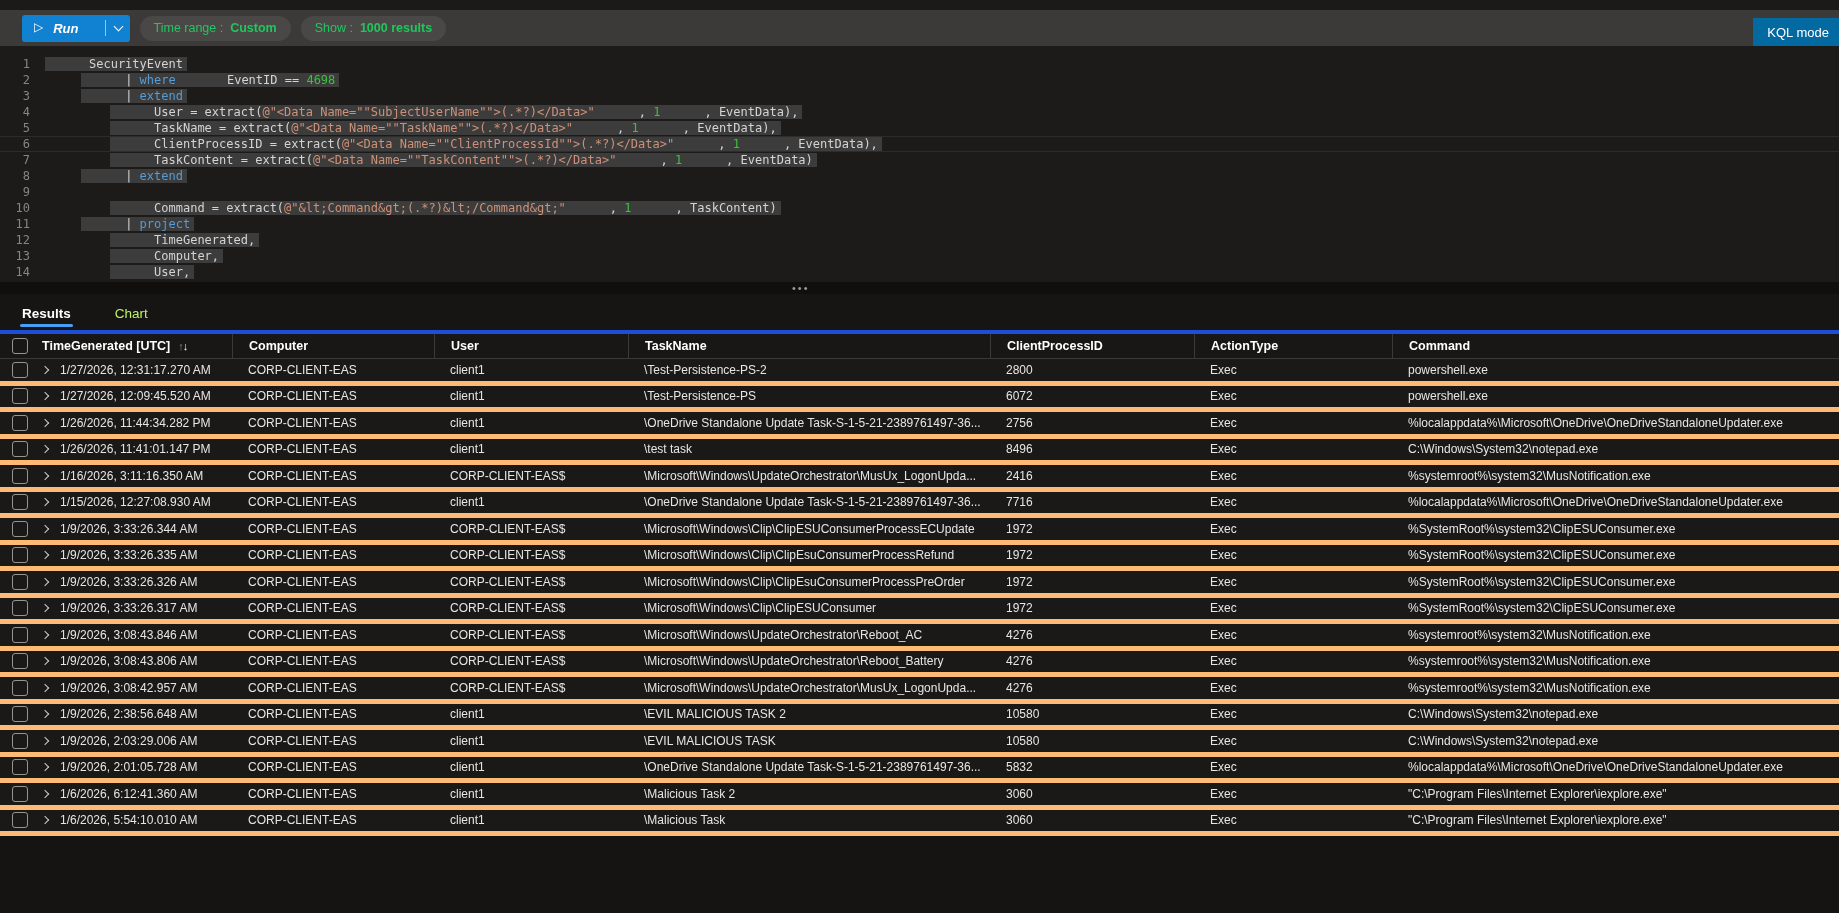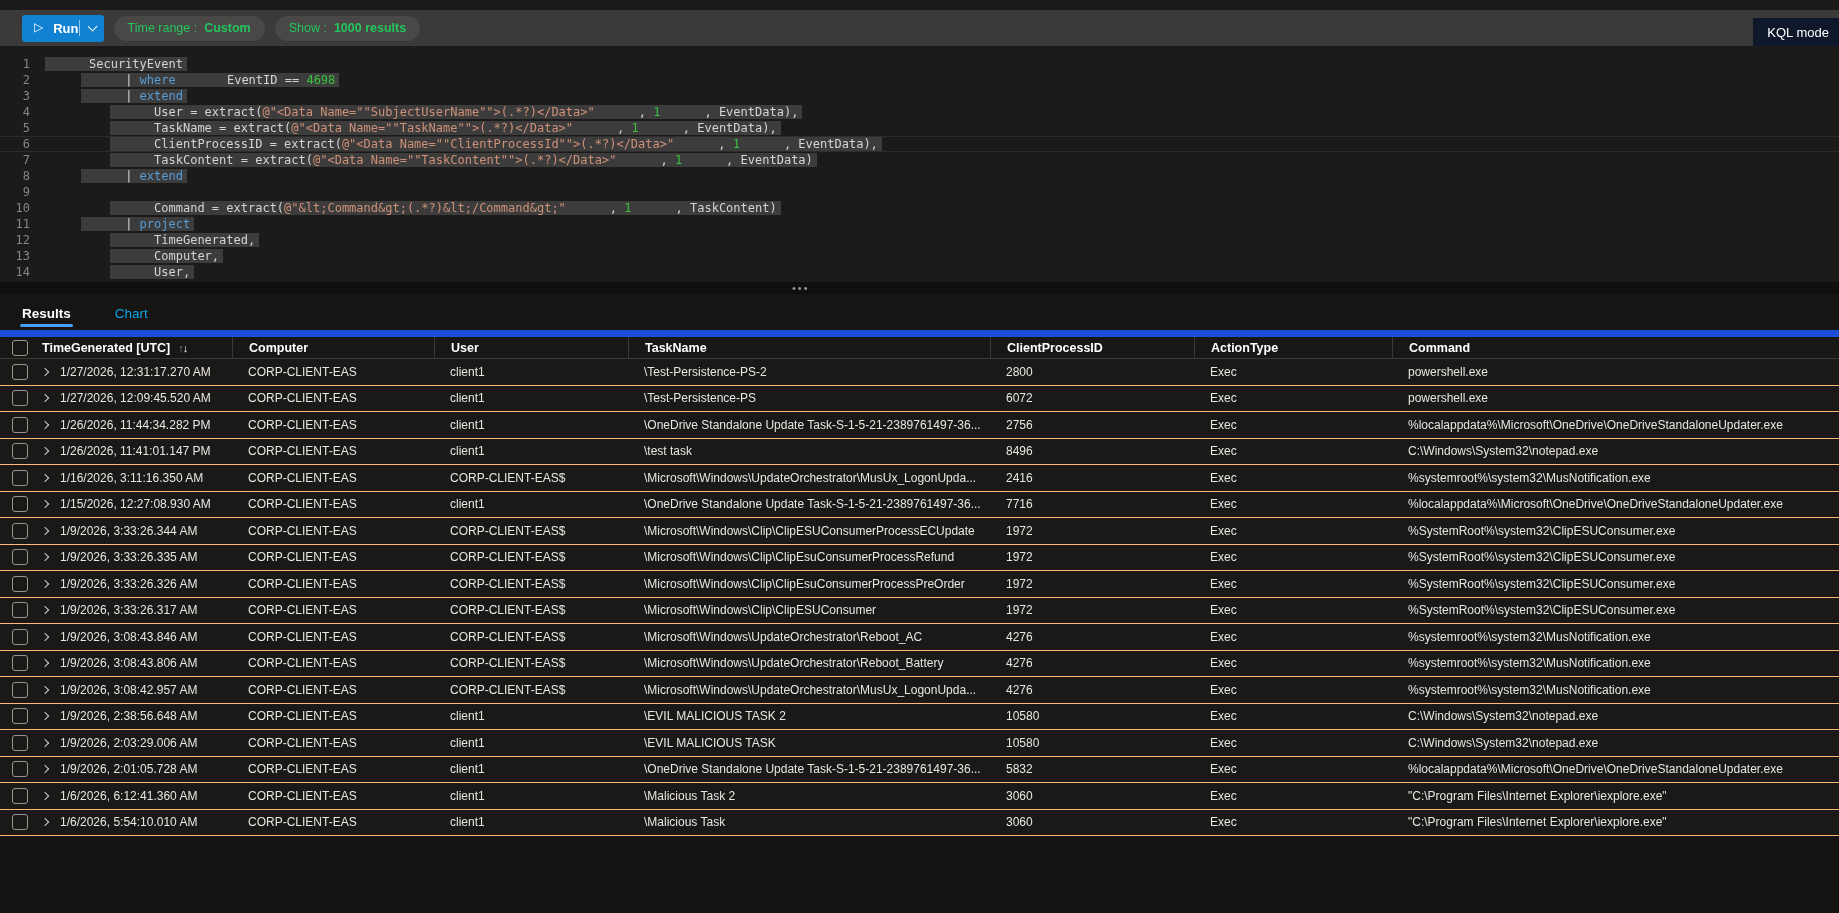--- a/index.html
+++ b/index.html
@@ -20,7 +20,7 @@
     padding:0 8px 0 12px;
   }
   .run-btn .play { font-size:12px; margin-right:10px; position:relative; top:-1px; }
-  .run-btn .lbl { font-weight:bold; margin-right:0; }
+  .run-btn .lbl { font-weight:bold; margin-right:26px;font-style:italic; }
   .run-btn .divider { width:1px; height:16px; background:rgba(255,255,255,.55); margin-right:9px; }
   .chev-d {
     width:7px; height:7px; border-right:1.5px solid #fff; border-bottom:1.5px solid #fff;

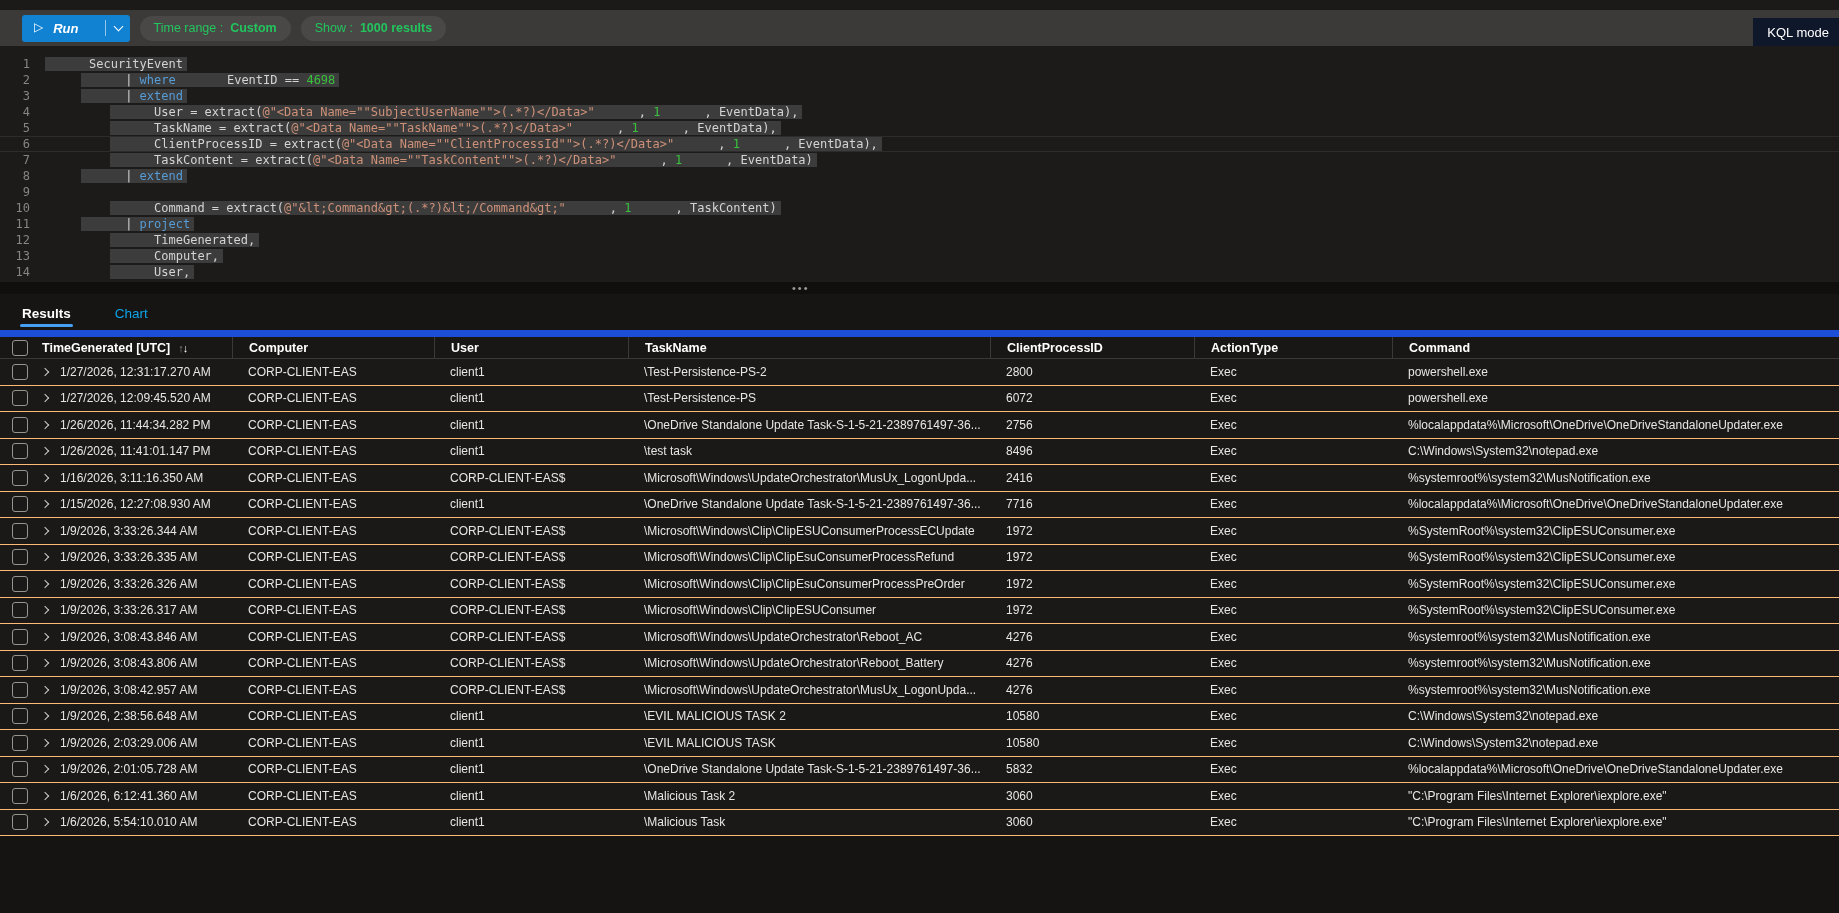--- a/index.html
+++ b/index.html
@@ -32,7 +32,7 @@
   }
   .pill b { font-weight:bold; }
   .kql-mode {
-    position:absolute; right:0; top:8px; height:28px; background:#0f172a;
+    position:absolute; right:0; top:8px; height:28px; background:#0369a1;
     display:flex; align-items:center; padding:0 10px 0 14px; font-size:13px; color:#fff;
     cursor:pointer;
   }

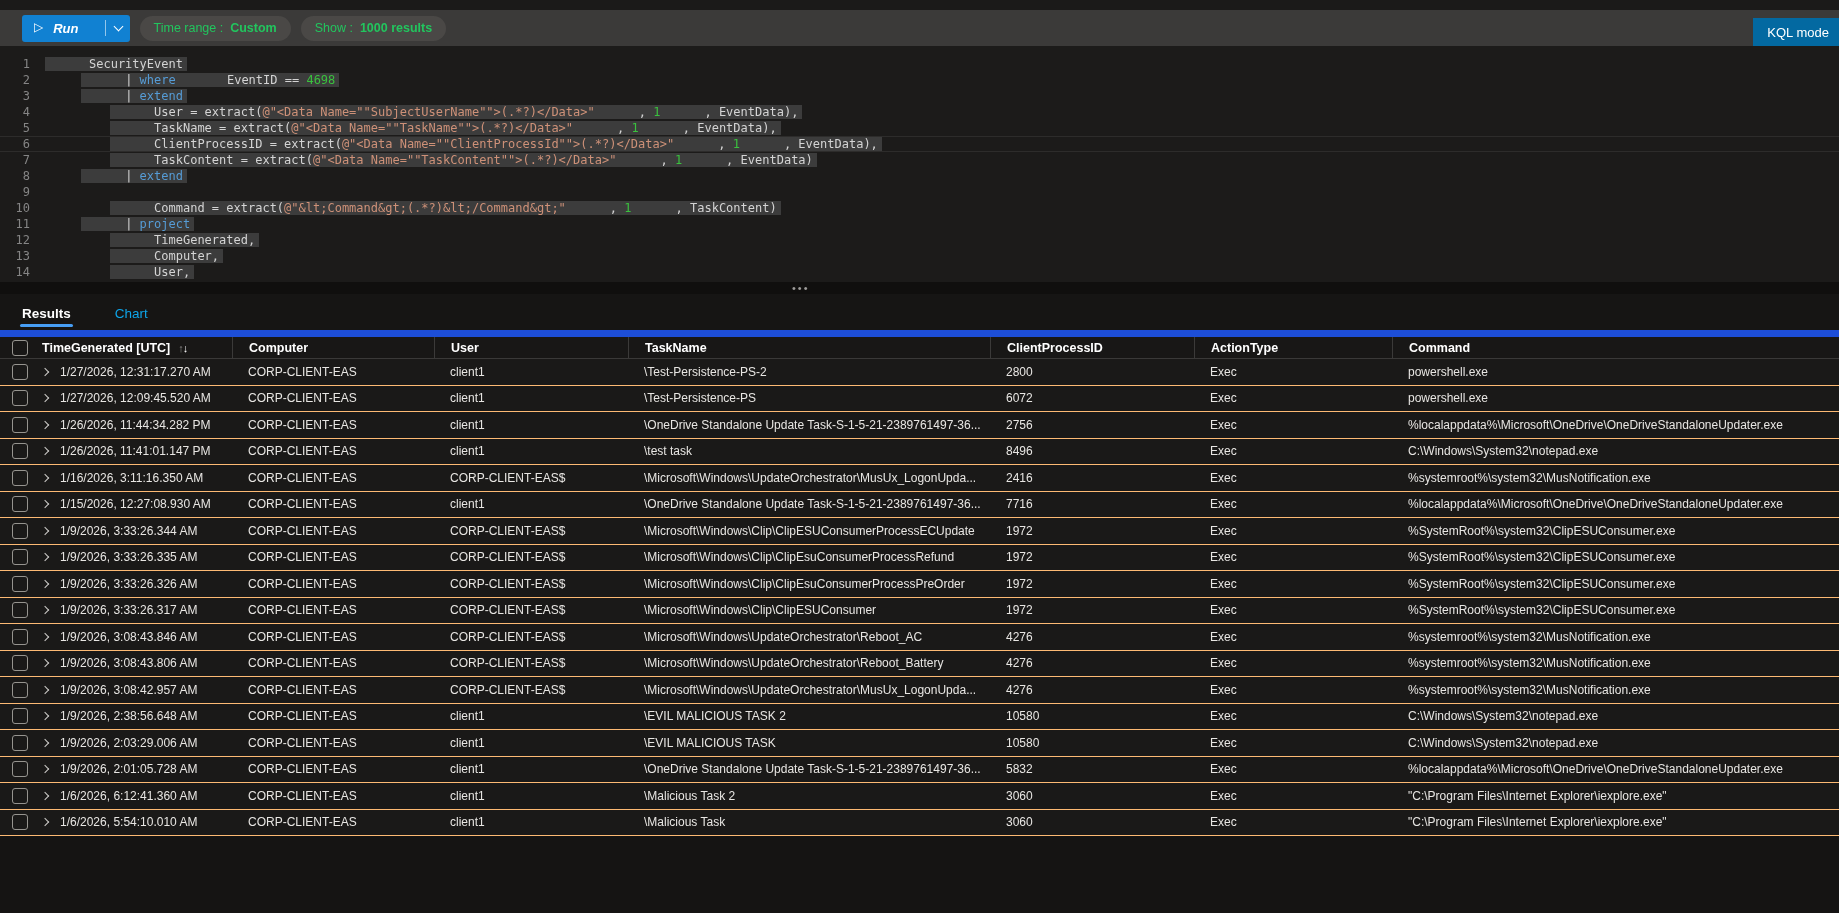--- a/index.html
+++ b/index.html
@@ -59,7 +59,7 @@
   
   .tabs { height:36px; display:flex; align-items:flex-end; padding-left:20px; gap:40px;
           background:#161514; }
-  .tab { font-size:13.5px; padding:0 2px 9px 2px; position:relative; cursor:pointer; color:#0ea5e9; }
+  .tab { font-size:13.5px; padding:0 2px 9px 2px; position:relative; cursor:pointer; color:#bef264; }
   .tab.active { color:#fff; font-weight:bold; }
   .tab.active::after {
     content:""; position:absolute; left:0; right:0; bottom:3px; height:3px;

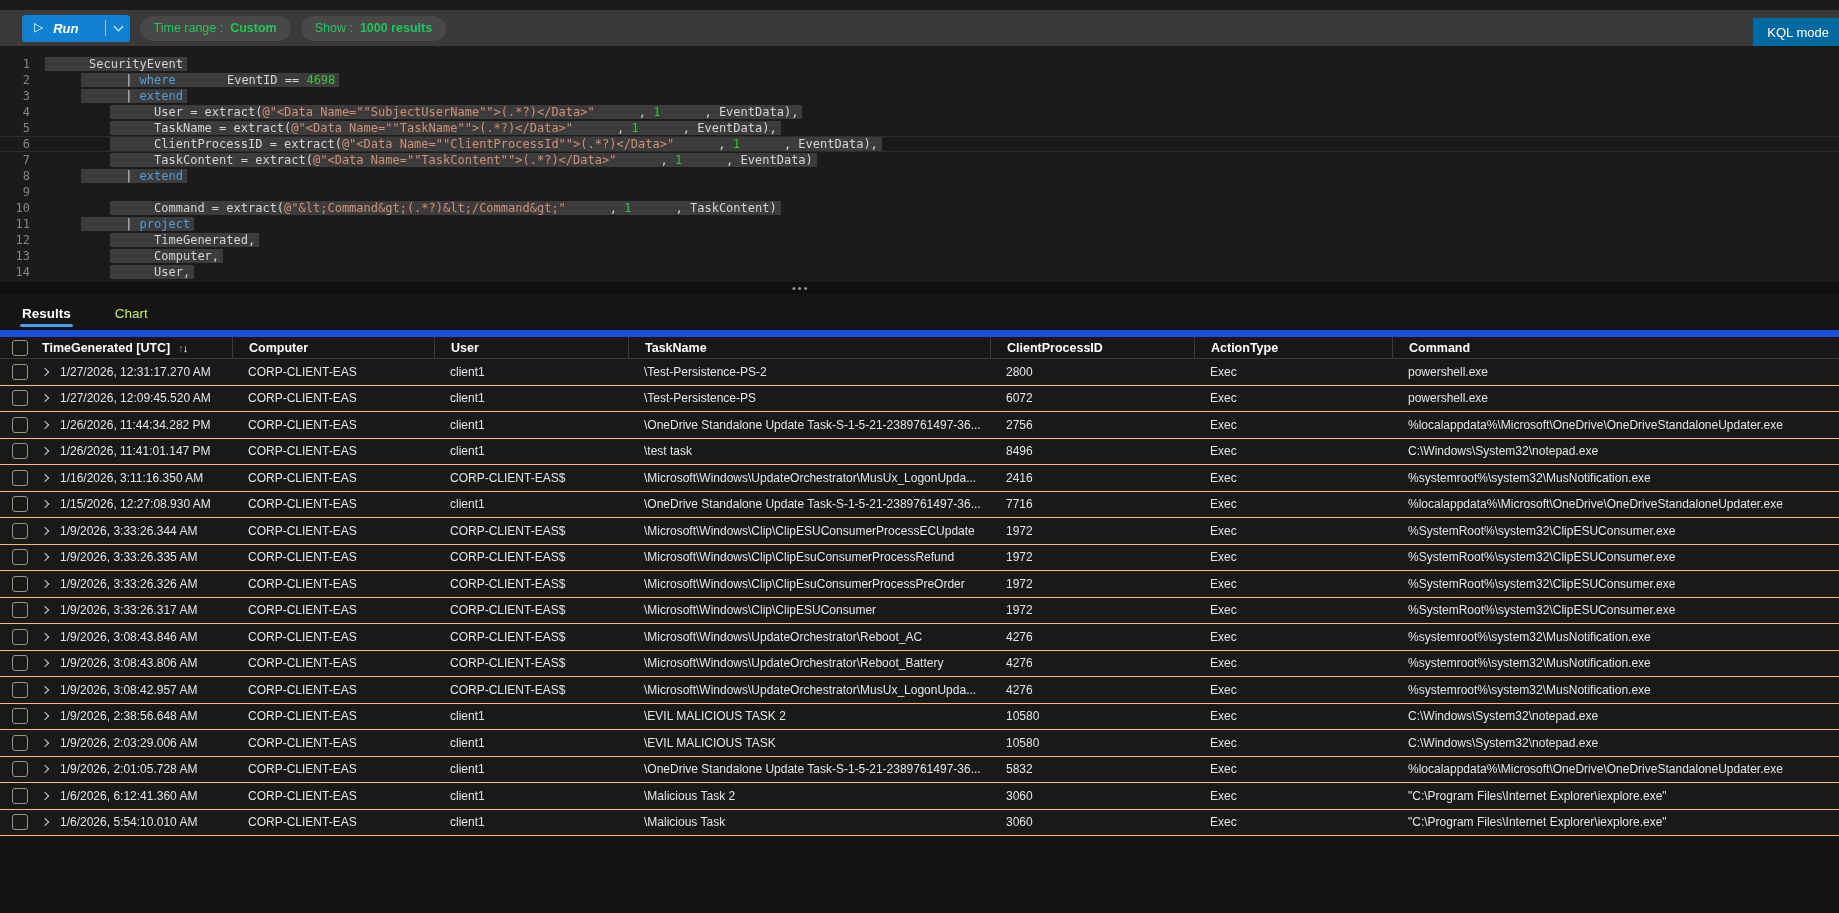--- a/index.html
+++ b/index.html
@@ -68,7 +68,7 @@
   
   .grid-header {
     height:29px; display:flex; align-items:center; font-size:12.5px; font-weight:bold; color:#fff;
-    border-top:7px solid #1d4ed8; border-bottom:1px solid #3a3938; background:#181716;
+    border-top:4px solid #1d4ed8; border-bottom:1px solid #3a3938; background:#181716;
   }
   .grid-header .cell { border-left:1px solid #3b3a39; height:100%; display:flex; align-items:center; }
   .grid-header .cell.c-time { border-left:none; }

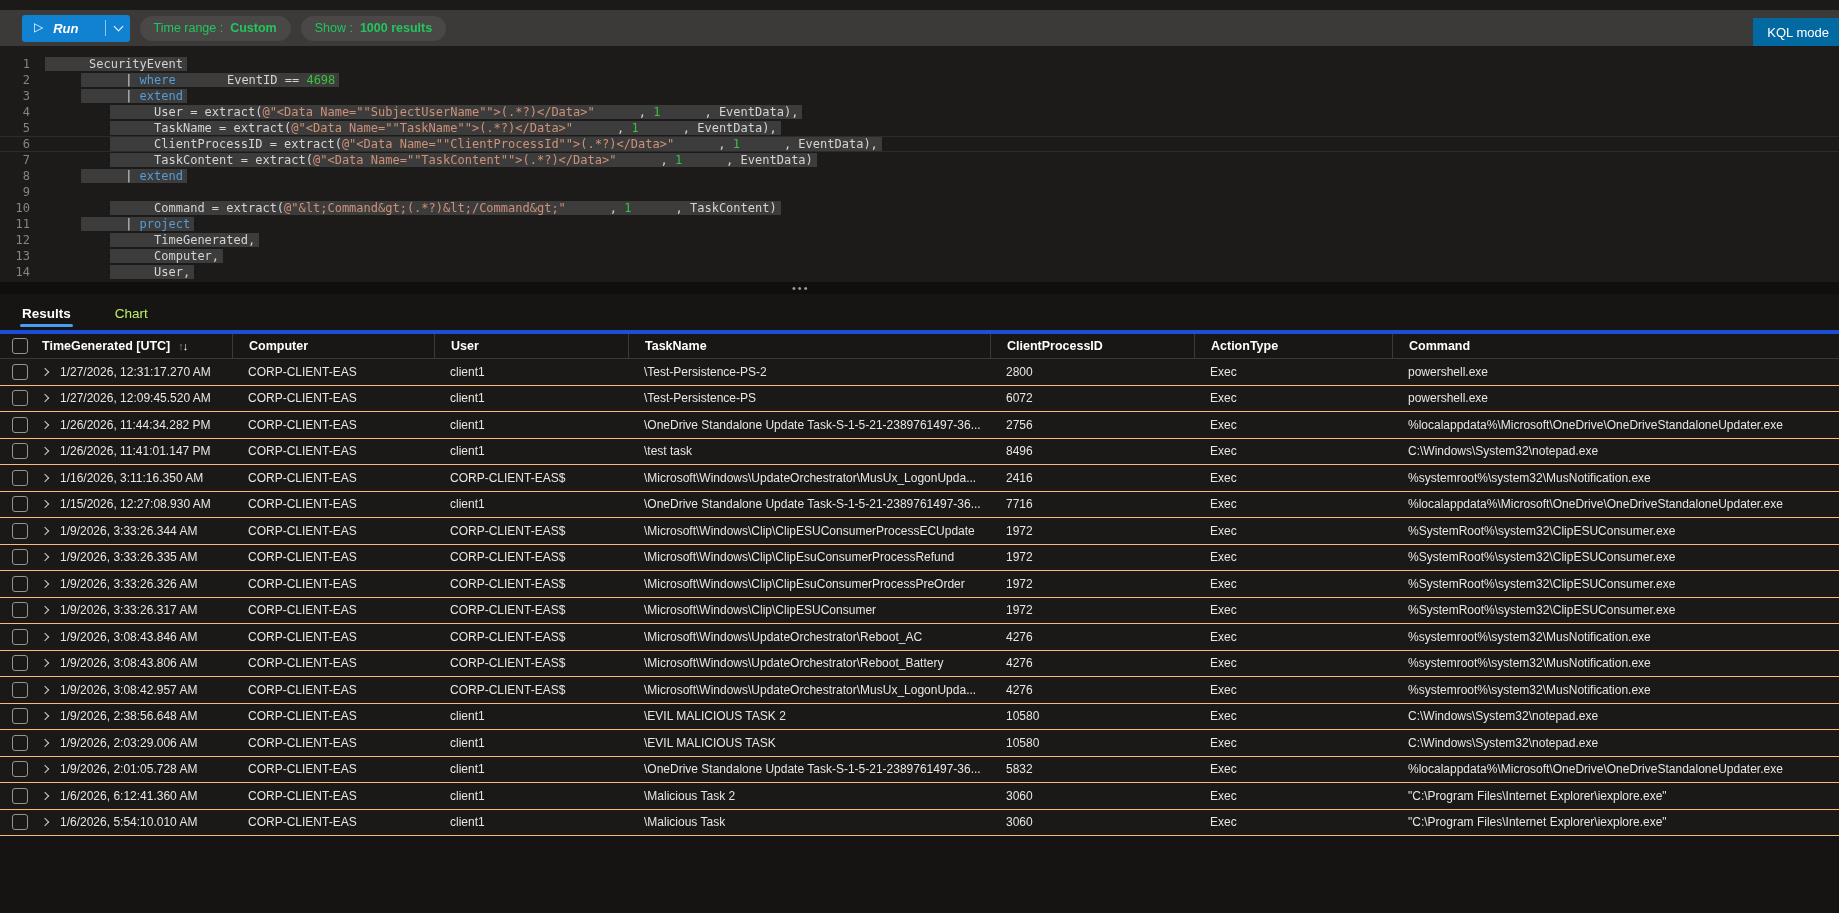--- a/index.html
+++ b/index.html
@@ -87,7 +87,7 @@
     display:inline-block; cursor:pointer; background:transparent;
   }
   .grid-body { background:#1a1918; }
-  .trow { height:26.5px; display:flex; align-items:center; border-bottom:1px solid #fdba74;
+  .trow { height:26.5px; display:flex; align-items:center; border-bottom:5px solid #fdba74;
           font-size:12px; color:#e8e6e3; cursor:pointer; }
   .chev-r {
     width:6px; height:6px; border-right:1.4px solid #cfcdcb; border-bottom:1.4px solid #cfcdcb;

